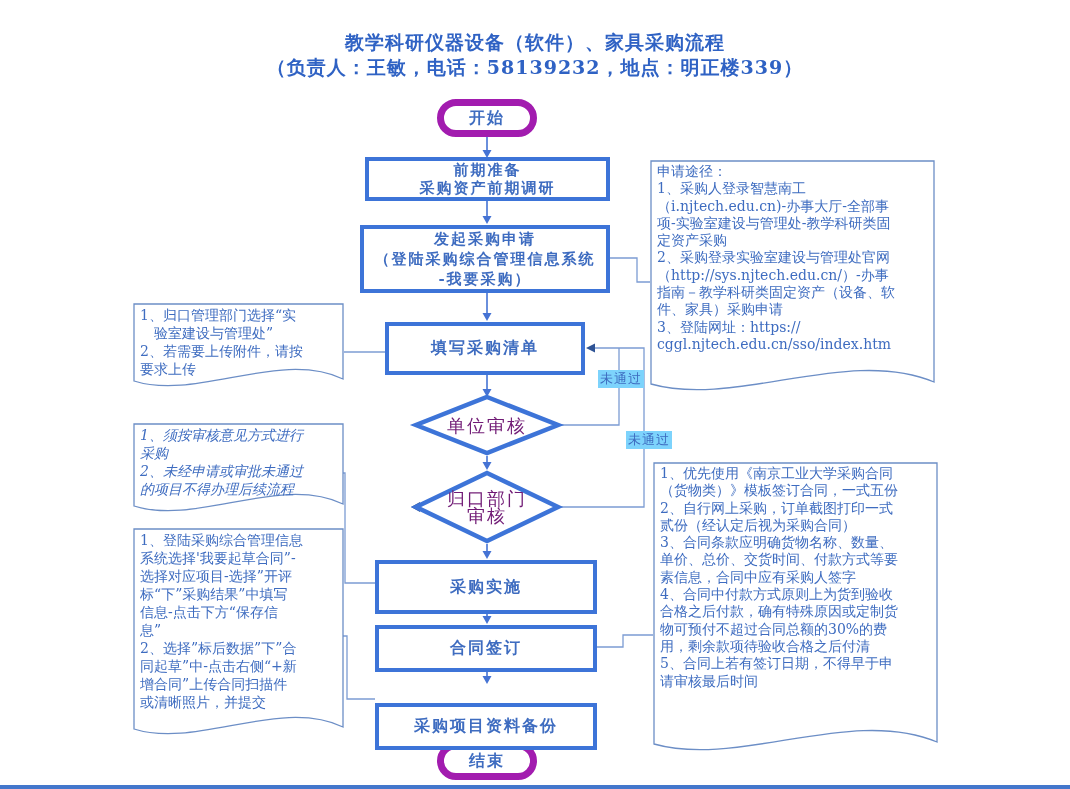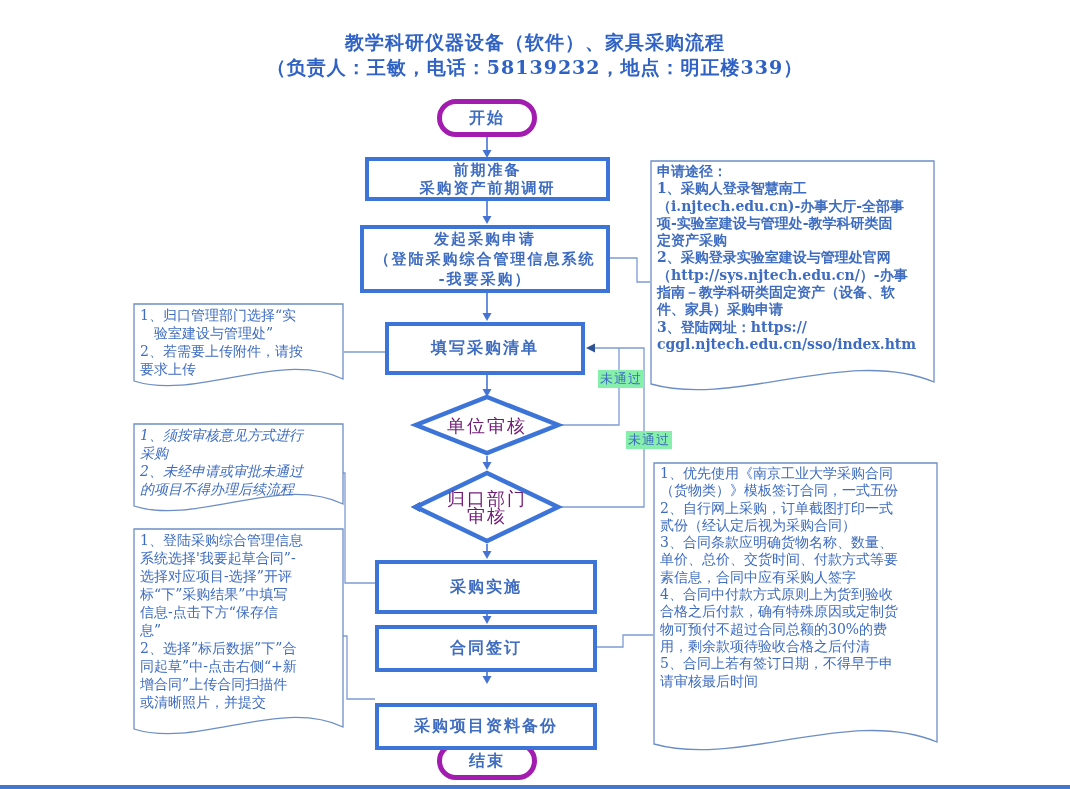--- a/index.html
+++ b/index.html
@@ -22,7 +22,7 @@
   }
   .node-label { white-space:pre-line; letter-spacing:2px; }
   .terminal {
-    position:absolute; border:5px solid #a21caf; border-radius:19px; background:#fff;
+    position:absolute; border:7px solid #a21caf; border-radius:19px; background:#fff;
     display:flex; align-items:center; justify-content:center;
     color:#3e6cc0; font-weight:bold; font-size:16px; z-index:2;
   }

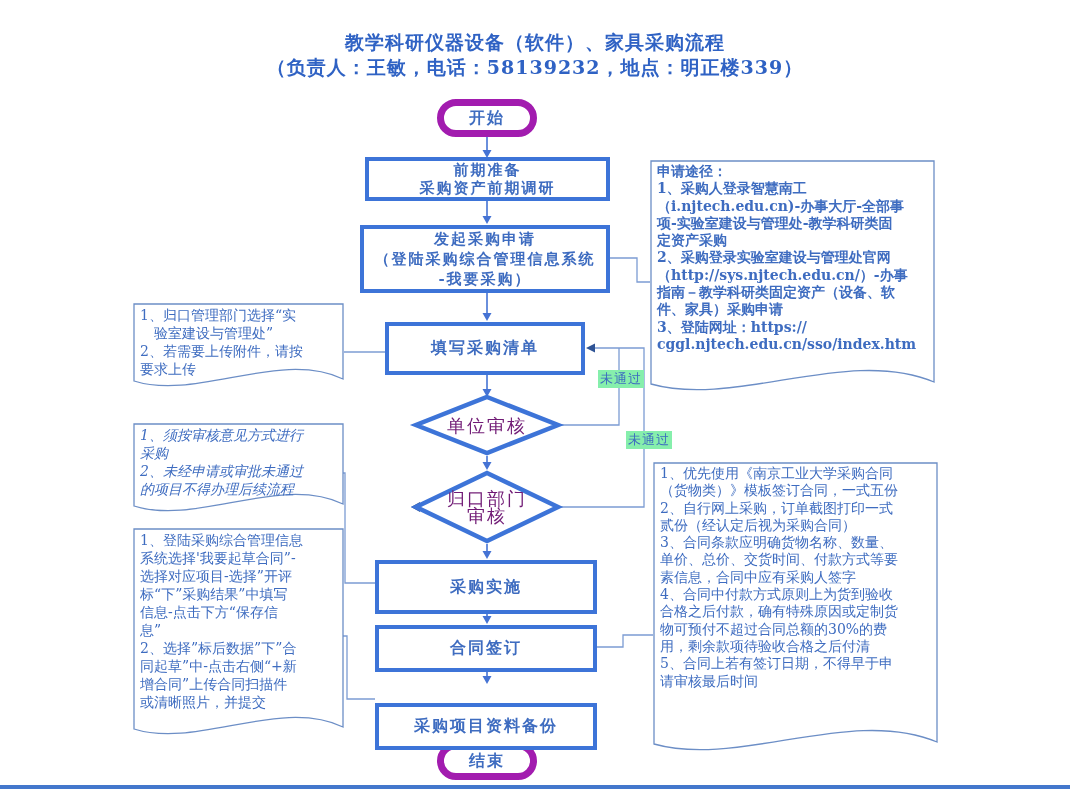--- a/index.html
+++ b/index.html
@@ -181,7 +181,7 @@
 或清晰照片，并提交</div>
   </div>
 
-  <div class="panel" style="left:650px; top:160px; width:285px; height:240px;font-weight:bold;">
+  <div class="panel" style="left:650px; top:160px; width:285px; height:240px;">
     <svg class="pshape" width="285" height="240" viewBox="0 0 285 240">
       <path d="M1,1 H284 V222 C198,186 86,248 1,224 Z" fill="#fff" stroke="#6c8ec6" stroke-width="1.3"></path>
     </svg>

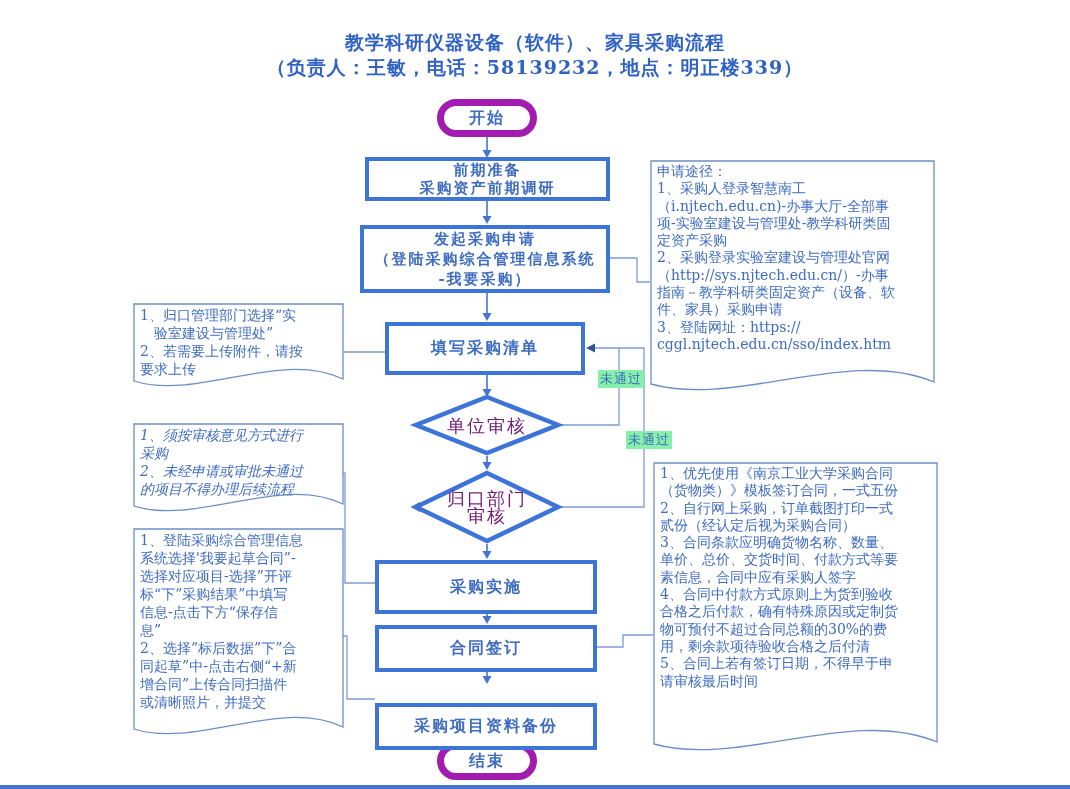--- a/index.html
+++ b/index.html
@@ -44,7 +44,7 @@
   .ptext.right-side { line-height:17.3px; }
 
   .edge-label {
-    position:absolute; background:#86efac; color:#3e6cc0; font-size:13px;
+    position:absolute; background:#7dd3fc; color:#3e6cc0; font-size:13px;
     padding:0 2px; z-index:3; letter-spacing:1px;
   }
   #connector-layer { position:absolute; left:0; top:0; z-index:0; }

